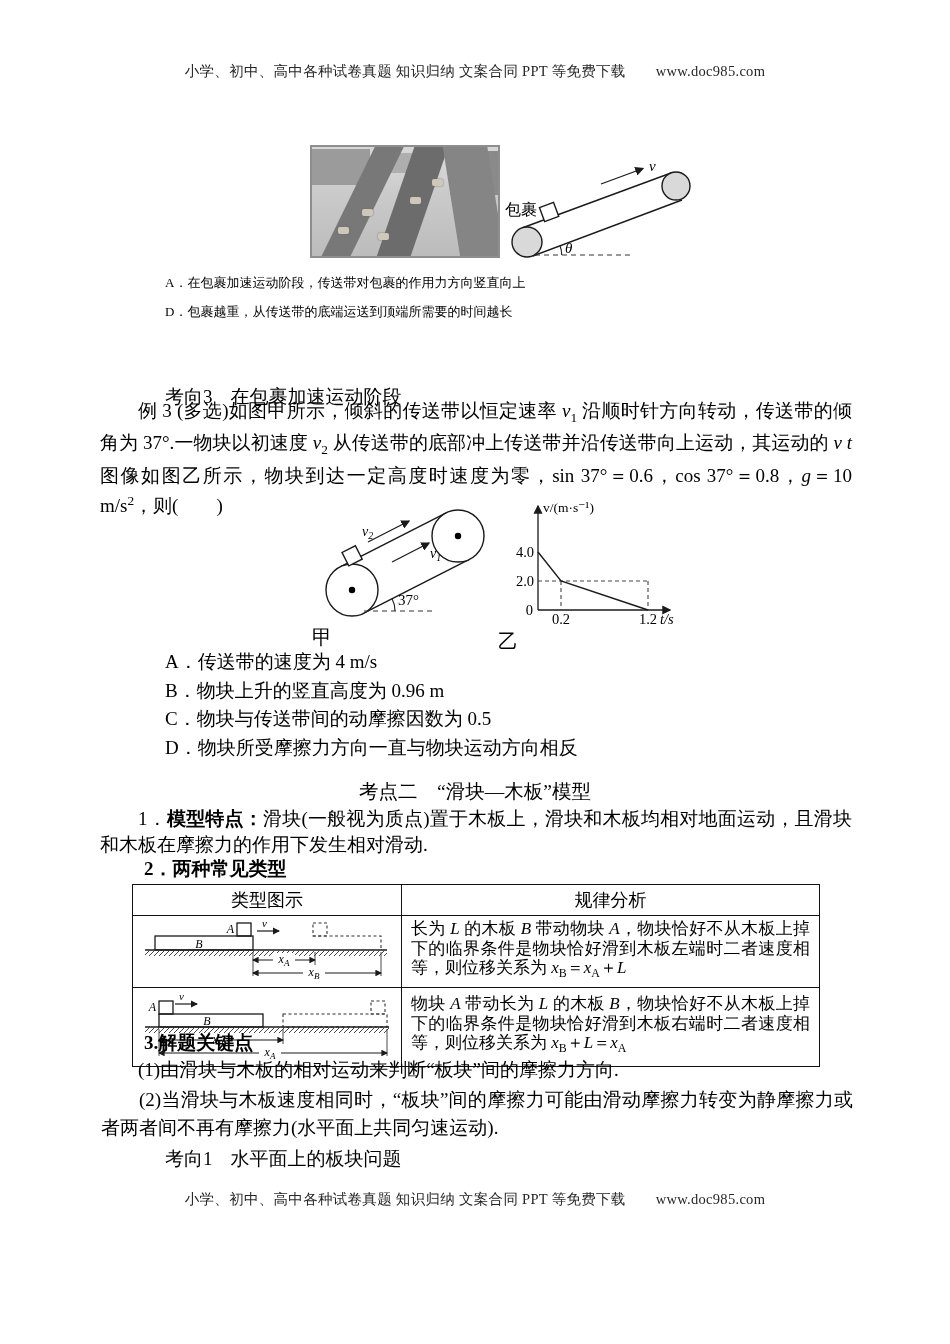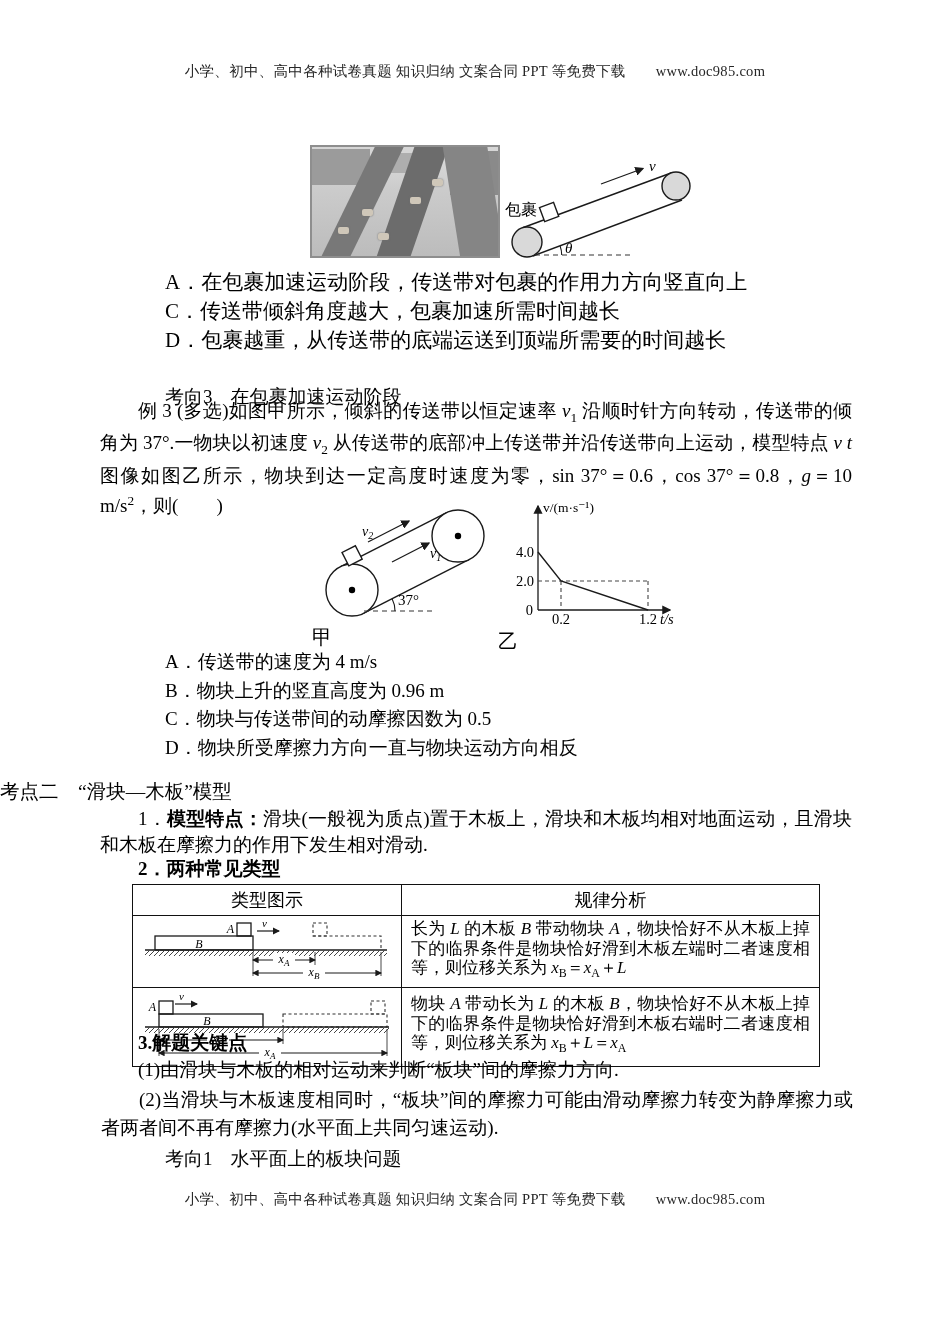--- a/index.html
+++ b/index.html
@@ -28,7 +28,7 @@
   .ph.b3{left:142px;top:-16px;width:44px;height:170px;background:#858585;transform:rotate(-9deg);}
   .ph.pkg{width:11px;height:7px;background:#cfc7b9;border-radius:2px;box-shadow:0 0 2px #6f6f6f;}
   
-  .opts{font-size:21px;line-height:29px;}
+  .opts{font-size:13px;line-height:29px;}
   .opts2{font-size:19px;line-height:28.5px;}
   .tagline{font-size:19px;}
   .tagline .ttl{margin-left:18px;}

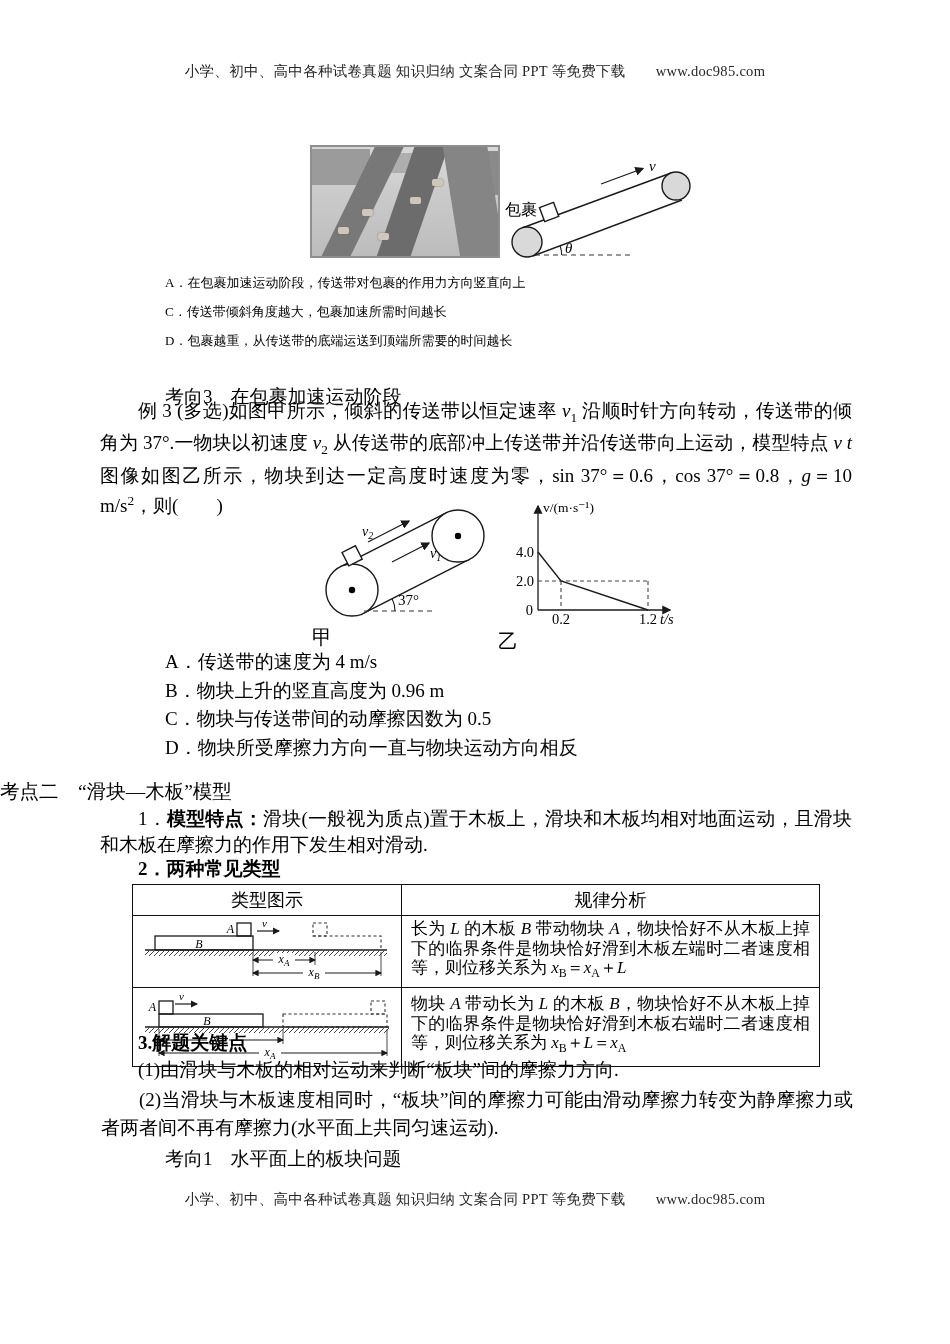--- a/index.html
+++ b/index.html
@@ -89,7 +89,6 @@
 
 <div class="abs opts" style="left:165px;top:268px;">
   <div><span>A．</span><span>在包裹加速运动阶段，传送带对包裹的作用力方向竖直向上</span></div>
-  <div><span>C．</span><span>传送带倾斜角度越大，包裹加速所需时间越长</span></div>
   <div><span>D．</span><span>包裹越重，从传送带的底端运送到顶端所需要的时间越长</span></div>
 </div>
 

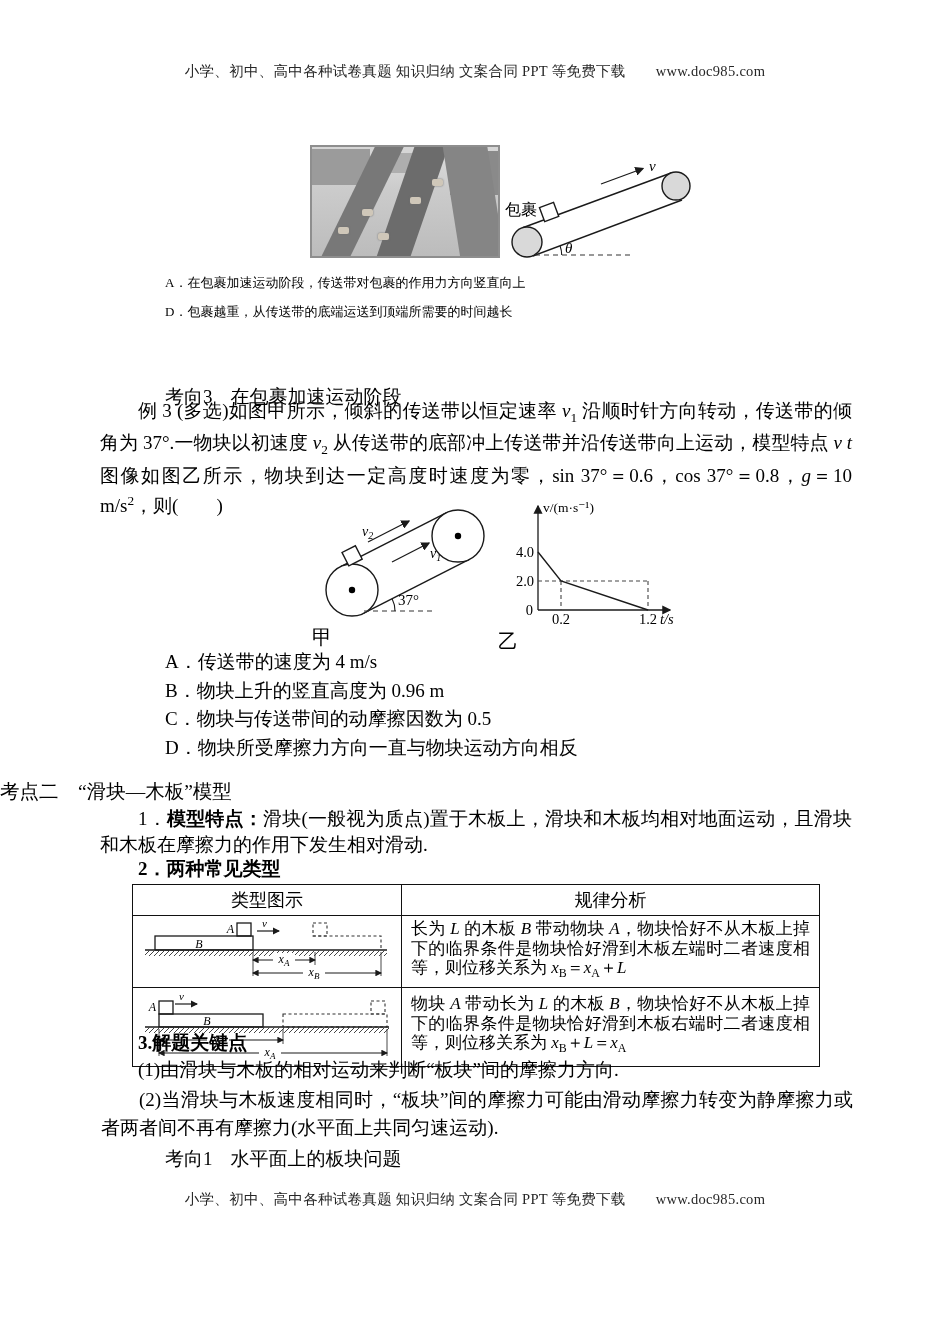--- a/index.html
+++ b/index.html
@@ -96,7 +96,7 @@
   <span>考向3</span><span class="ttl">在包裹加速运动阶段</span>
 </div>
 
-<p class="abs para" style="left:100px;top:398px;margin:0;"><span>例 3 (多选)如图甲所示，倾斜的传送带以恒定速率 </span><i>v</i><sub>1</sub><span> 沿顺时针方向转动，传送带的倾角为 37°.一物块以初速度 </span><i>v</i><sub>2</sub><span> 从传送带的底部冲上传送带并沿传送带向上运动，模型特点 </span><i>v</i><span> </span><i>t</i><span> 图像如图乙所示，物块到达一定高度时速度为零，sin 37°＝0.6，cos 37°＝0.8，</span><i>g</i><span>＝10 m/s</span><sup>2</sup><span>，则(　　)</span></p>
+<p class="abs para" style="left:100px;top:398px;margin:0;"><span>例 3 (多选)如图甲所示，倾斜的传送带以恒定速率 </span><i>v</i><sub>1</sub><span> 沿顺时针方向转动，传送带的倾角为 37°.一物块以初速度 </span><i>v</i><sub>2</sub><span> 从传送带的底部冲上传送带并沿传送带向上运动，其运动的 </span><i>v</i><span> </span><i>t</i><span> 图像如图乙所示，物块到达一定高度时速度为零，sin 37°＝0.6，cos 37°＝0.8，</span><i>g</i><span>＝10 m/s</span><sup>2</sup><span>，则(　　)</span></p>
 
 <div class="abs fig" style="left:312px;top:498px;width:190px;">
   <svg width="190" height="122" viewBox="0 0 190 122">

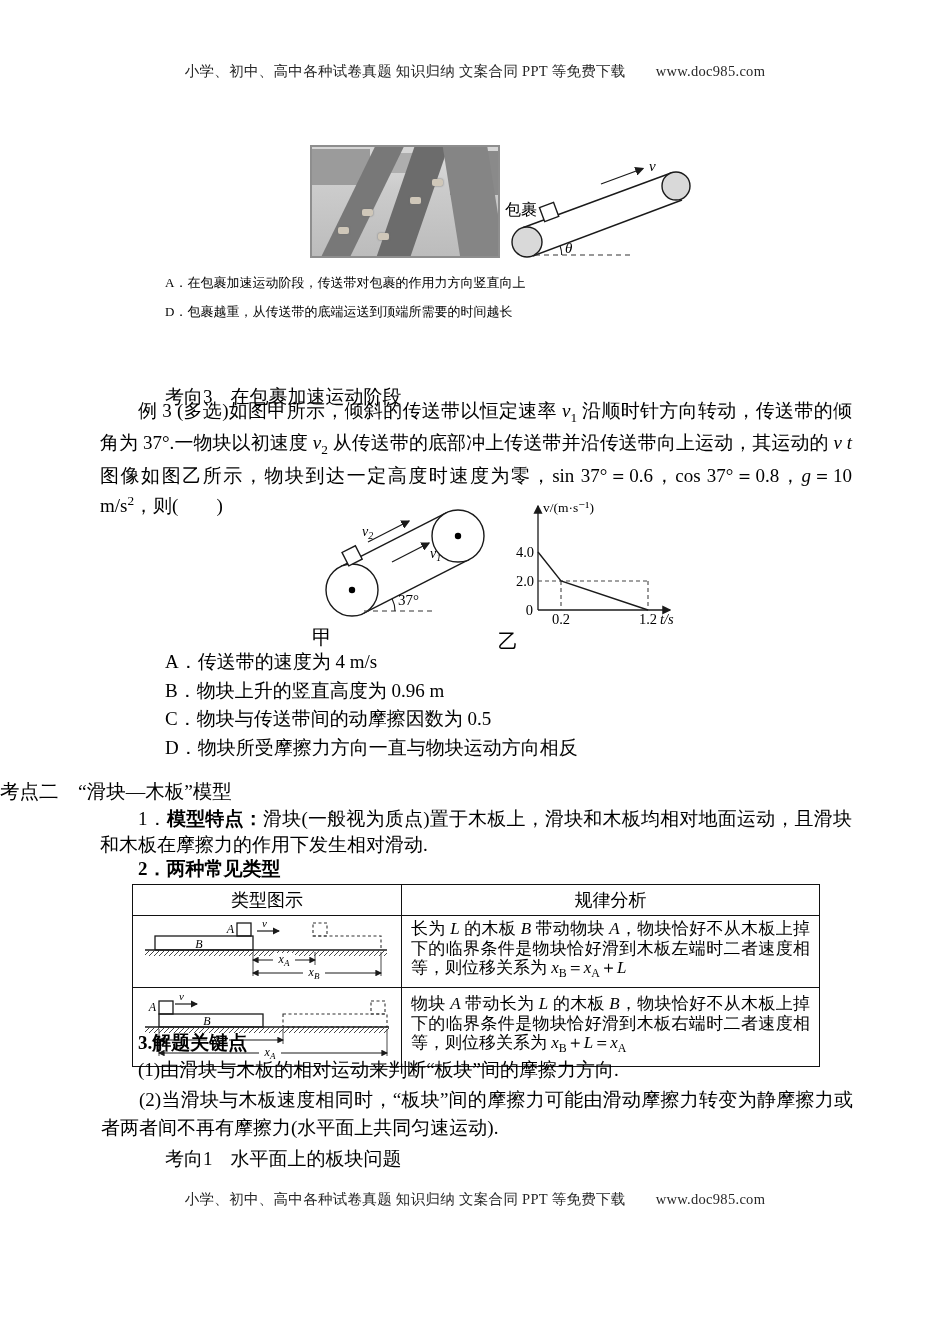--- a/index.html
+++ b/index.html
@@ -33,7 +33,7 @@
   .tagline{font-size:19px;}
   .tagline .ttl{margin-left:18px;}
   .para{font-size:19px;line-height:25.5px;text-align:justify;text-indent:2em;width:752px;}
-  .center-head{left:0;width:950px;text-align:left;font-size:19.5px;}
+  .center-head{left:0;width:950px;text-align:center;font-size:19.5px;}
   .boldhead{font-weight:bold;font-size:19px;}
   .fig{text-align:left;}
   .figcap{font-size:20px;margin-top:0px;}

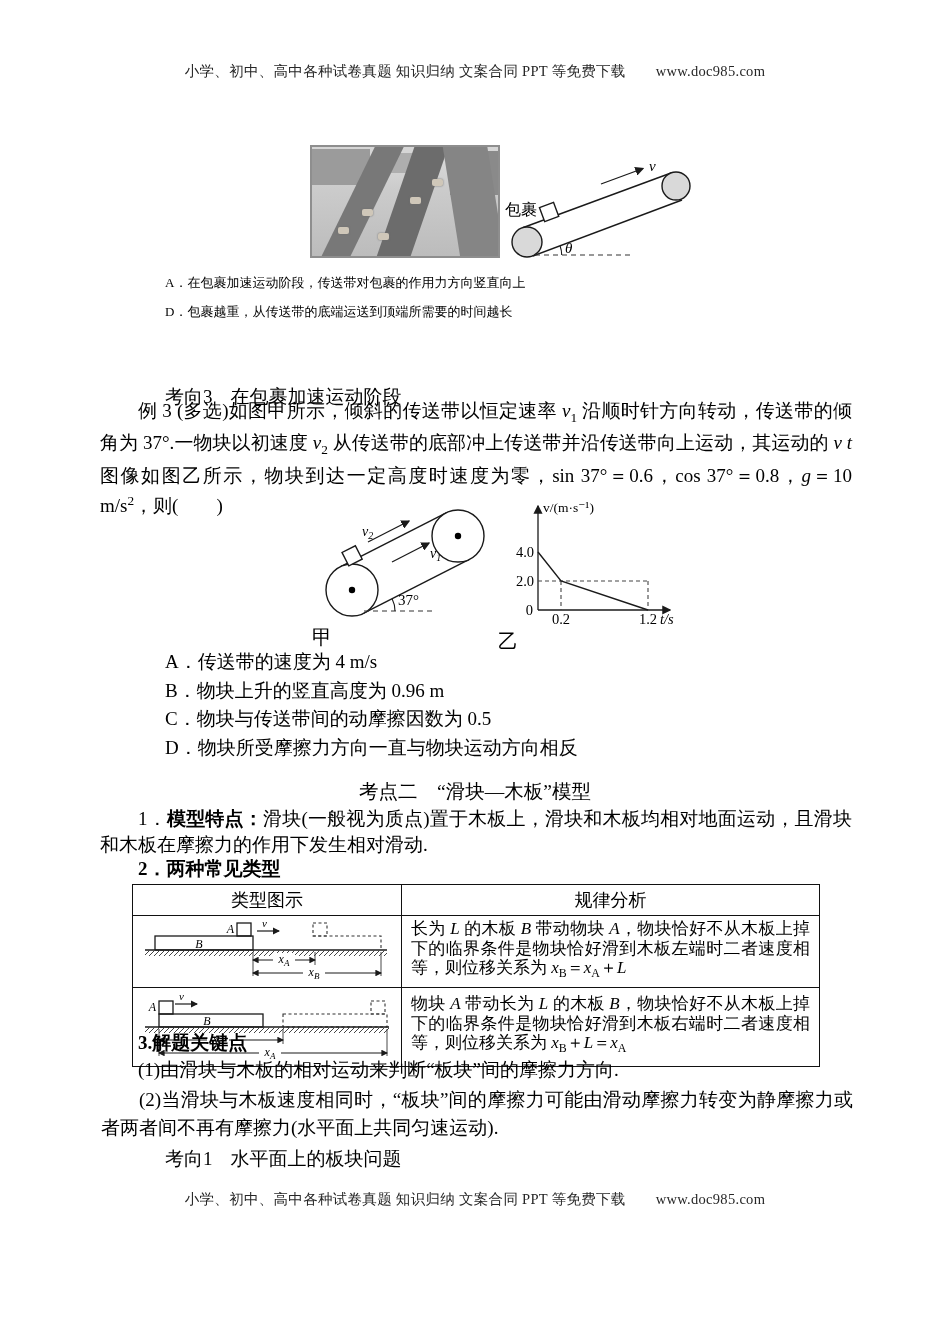--- a/index.html
+++ b/index.html
@@ -34,7 +34,7 @@
   .tagline .ttl{margin-left:18px;}
   .para{font-size:19px;line-height:25.5px;text-align:justify;text-indent:2em;width:752px;}
   .center-head{left:0;width:950px;text-align:center;font-size:19.5px;}
-  .boldhead{font-weight:bold;font-size:19px;}
+  .boldhead{font-weight:bold;font-size:19px;margin-left:6px;}
   .fig{text-align:left;}
   .figcap{font-size:20px;margin-top:0px;}
   

